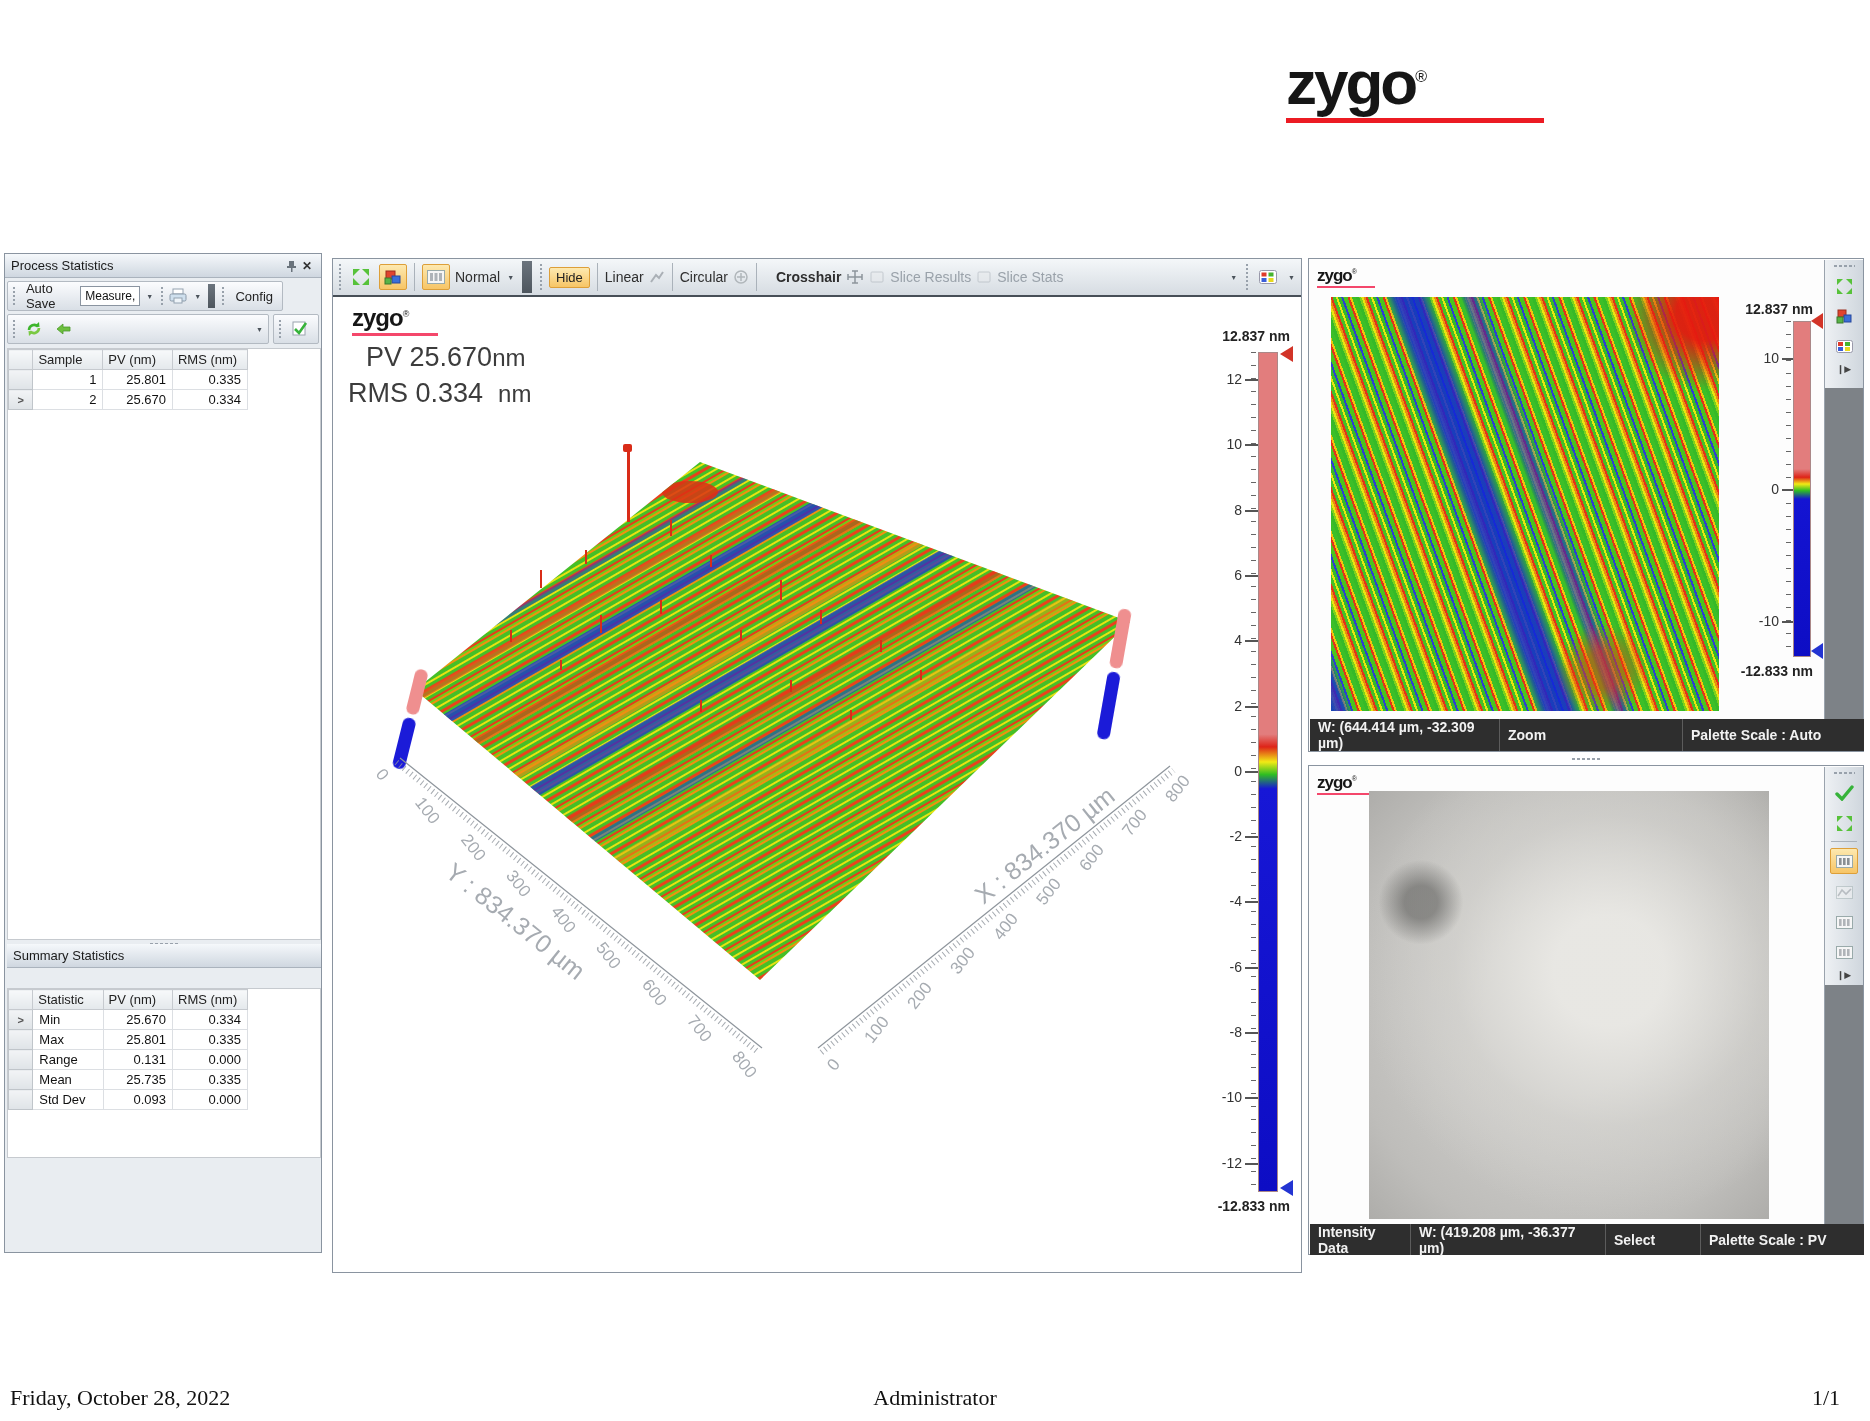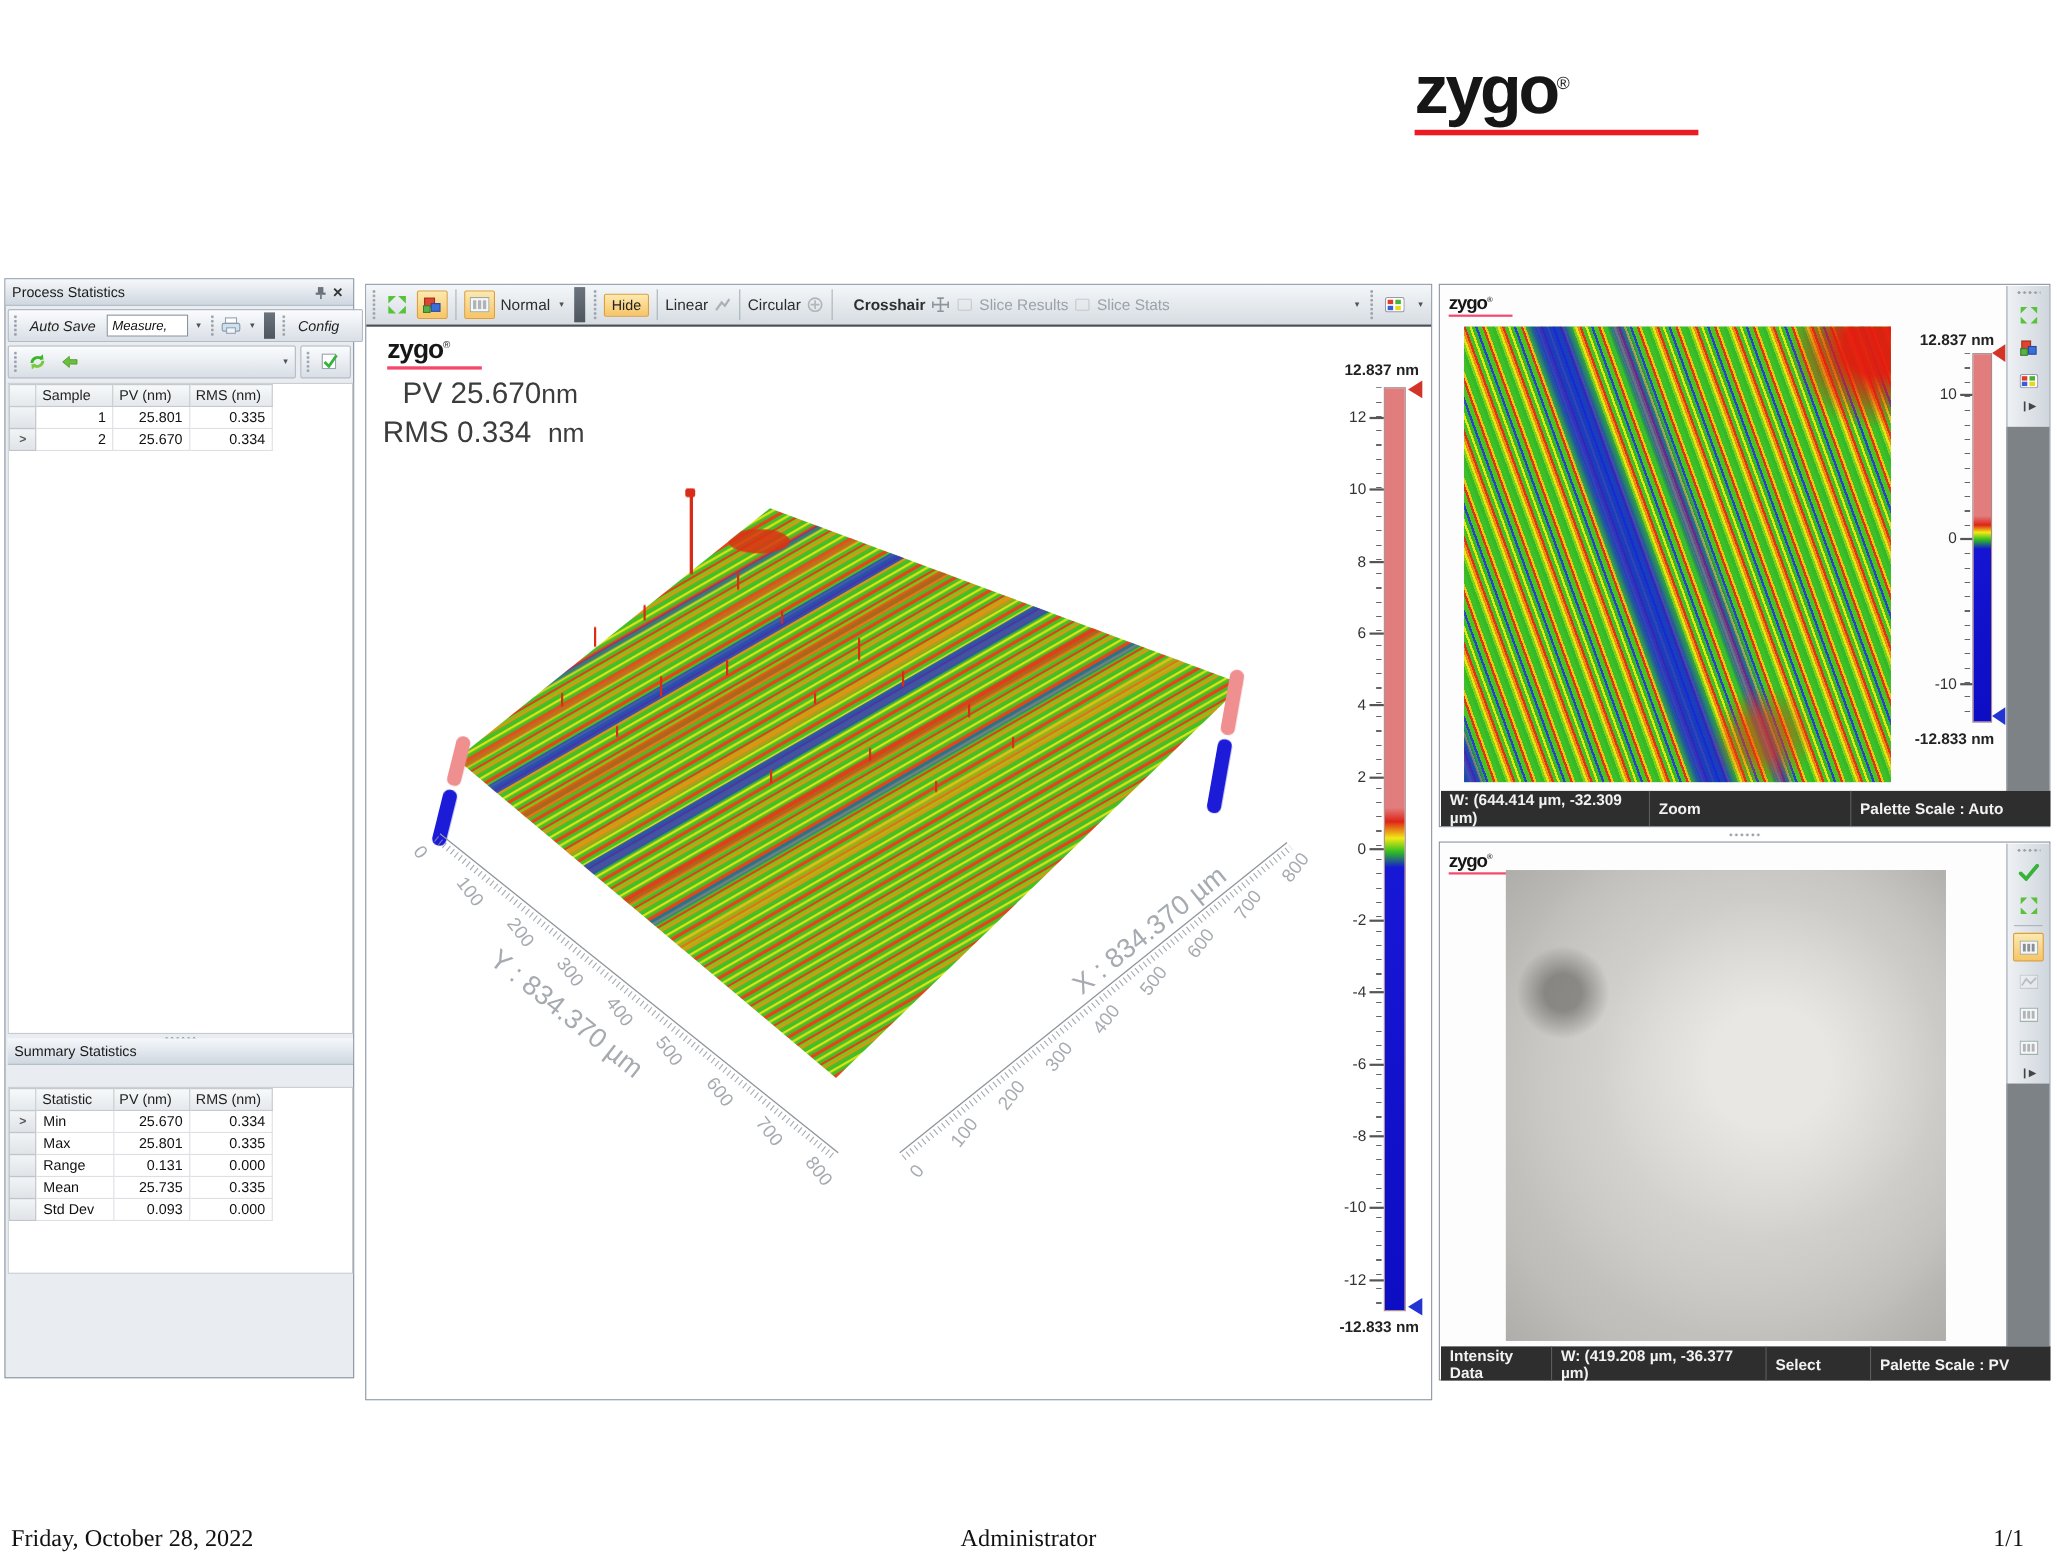--- a/index.html
+++ b/index.html
@@ -108,7 +108,7 @@
       <span style="width:16px;text-align:center;font-size:12px;font-weight:700;color:#333;">✕</span>
     </div>
 
-    <div class="toolbar-row a" style="left:2px;top:27px;width:323px;height:30px;font-style:italic;">
+    <div class="toolbar-row a" style="left:2px;top:27px;width:276px;height:30px;">
       <div class="vgrip"></div>
       <div class="btn">
           <span>Auto Save</span>

